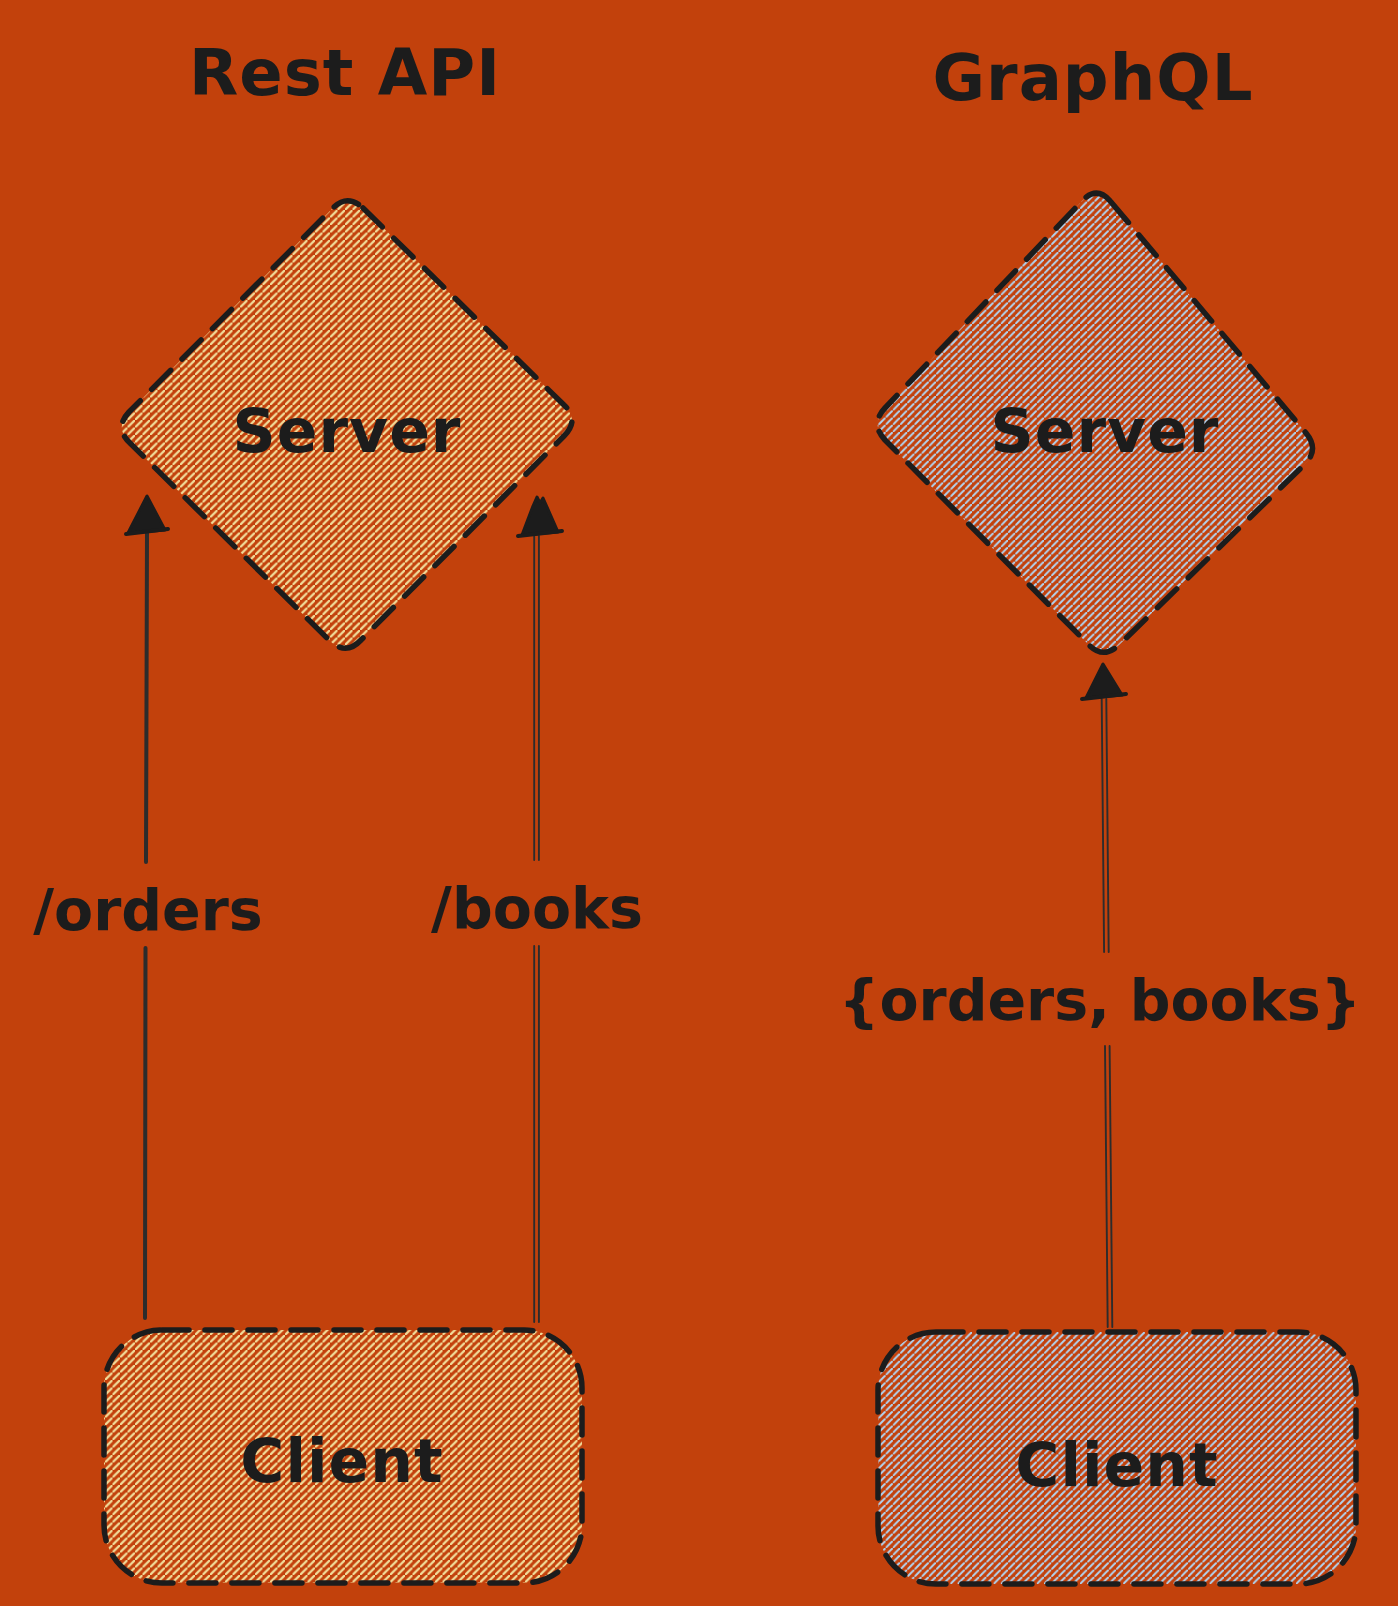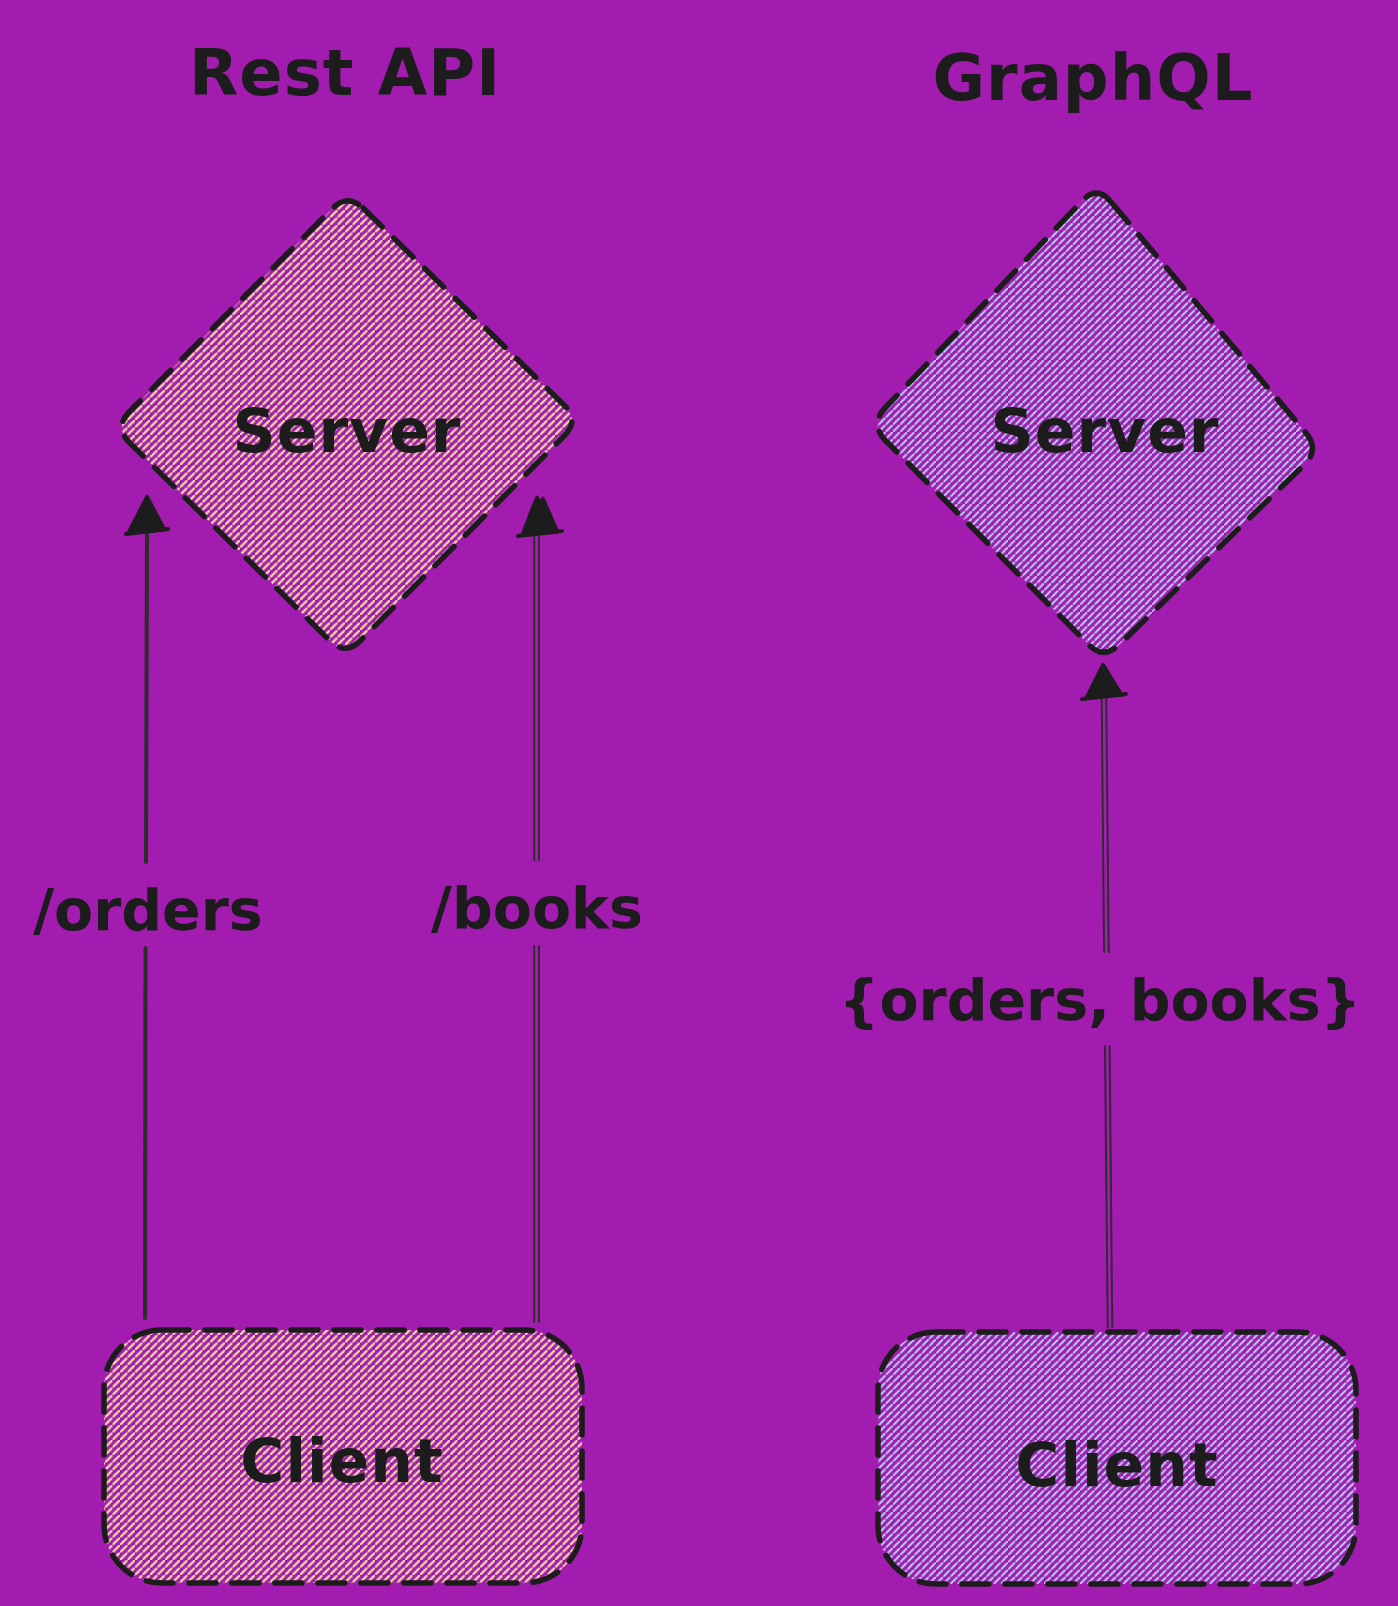--- a/index.html
+++ b/index.html
@@ -11,7 +11,7 @@
     position: relative;
     width: 1398px;
     height: 1606px;
-    background: #a21caf;
+    background: #c2410c;
     overflow: hidden;
   }
   svg { display: block; }

